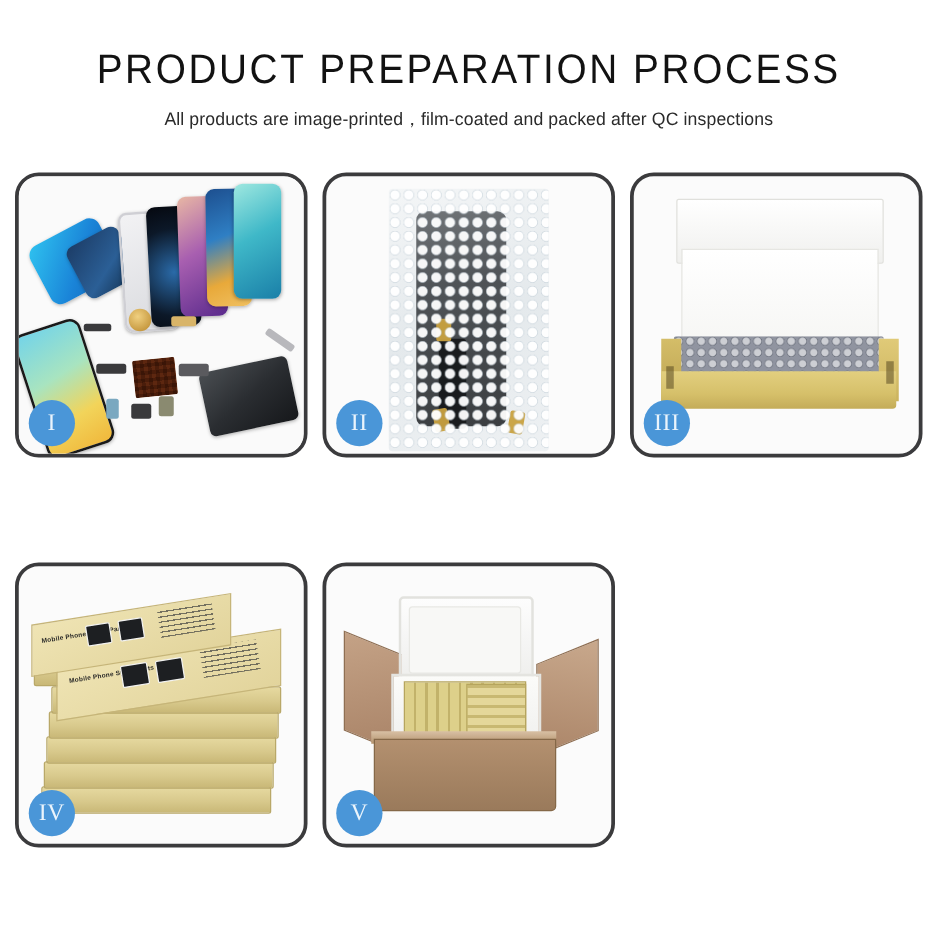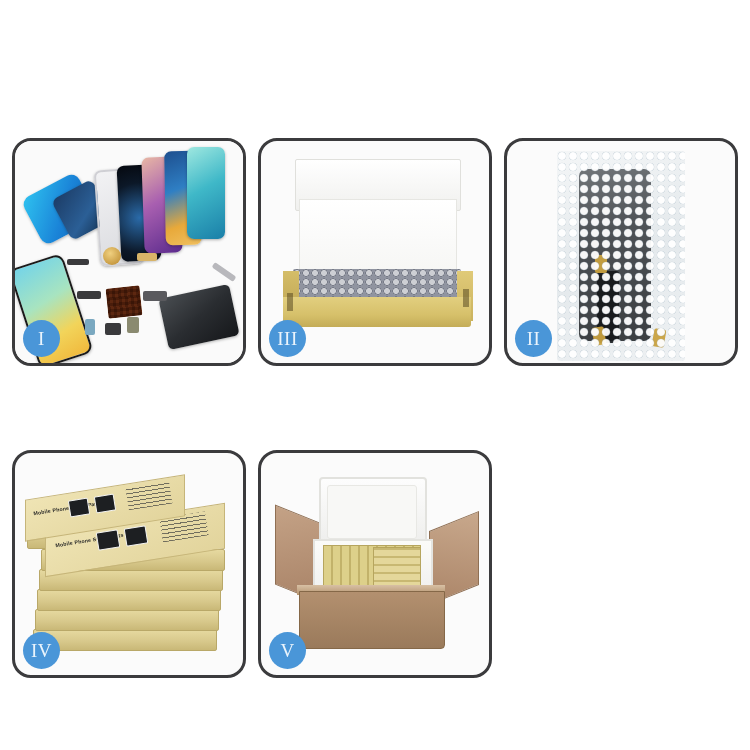--- a/index.html
+++ b/index.html
@@ -325,6 +325,10 @@
 
 <div class="page">
 
+  <div class="header">
+    <div class="main-title">PRODUCT PREPARATION PROCESS</div>
+    <div class="sub-title">All products are image-printed，film-coated and packed after QC inspections</div>
+  </div>
 
   <div class="grid">
 

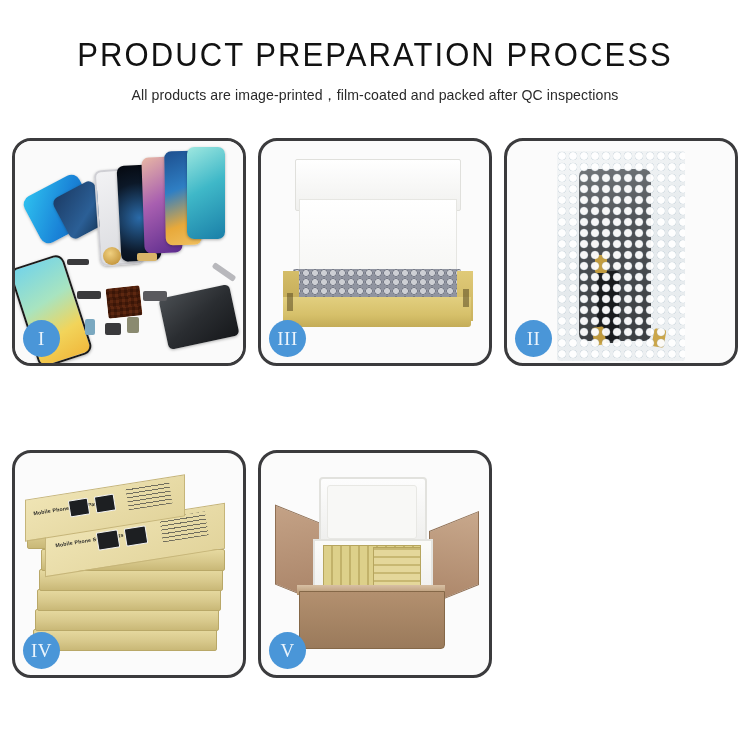--- a/index.html
+++ b/index.html
@@ -360,6 +360,20 @@
 
     <div class="panel">
       <div class="panel-inner">
+        <div class="bubble-bag">
+          <div class="screen-inside"></div>
+          <div class="flex-tail"></div>
+          <div class="gold-tab gt1"></div>
+          <div class="gold-tab gt2"></div>
+          <div class="gold-tab gt3"></div>
+          <div class="bubbles"></div>
+        </div>
+      </div>
+      <div class="badge">II</div>
+    </div>
+
+    <div class="panel">
+      <div class="panel-inner">
         <div class="kb-lid-back"></div>
         <div class="kb-foam"></div>
         <div class="kb-bubble-layer"></div>
@@ -370,20 +384,6 @@
         <div class="kb-notch kbn2"></div>
       </div>
       <div class="badge">III</div>
-    </div>
-
-    <div class="panel">
-      <div class="panel-inner">
-        <div class="bubble-bag">
-          <div class="screen-inside"></div>
-          <div class="flex-tail"></div>
-          <div class="gold-tab gt1"></div>
-          <div class="gold-tab gt2"></div>
-          <div class="gold-tab gt3"></div>
-          <div class="bubbles"></div>
-        </div>
-      </div>
-      <div class="badge">II</div>
     </div>
 
     <div class="panel">

